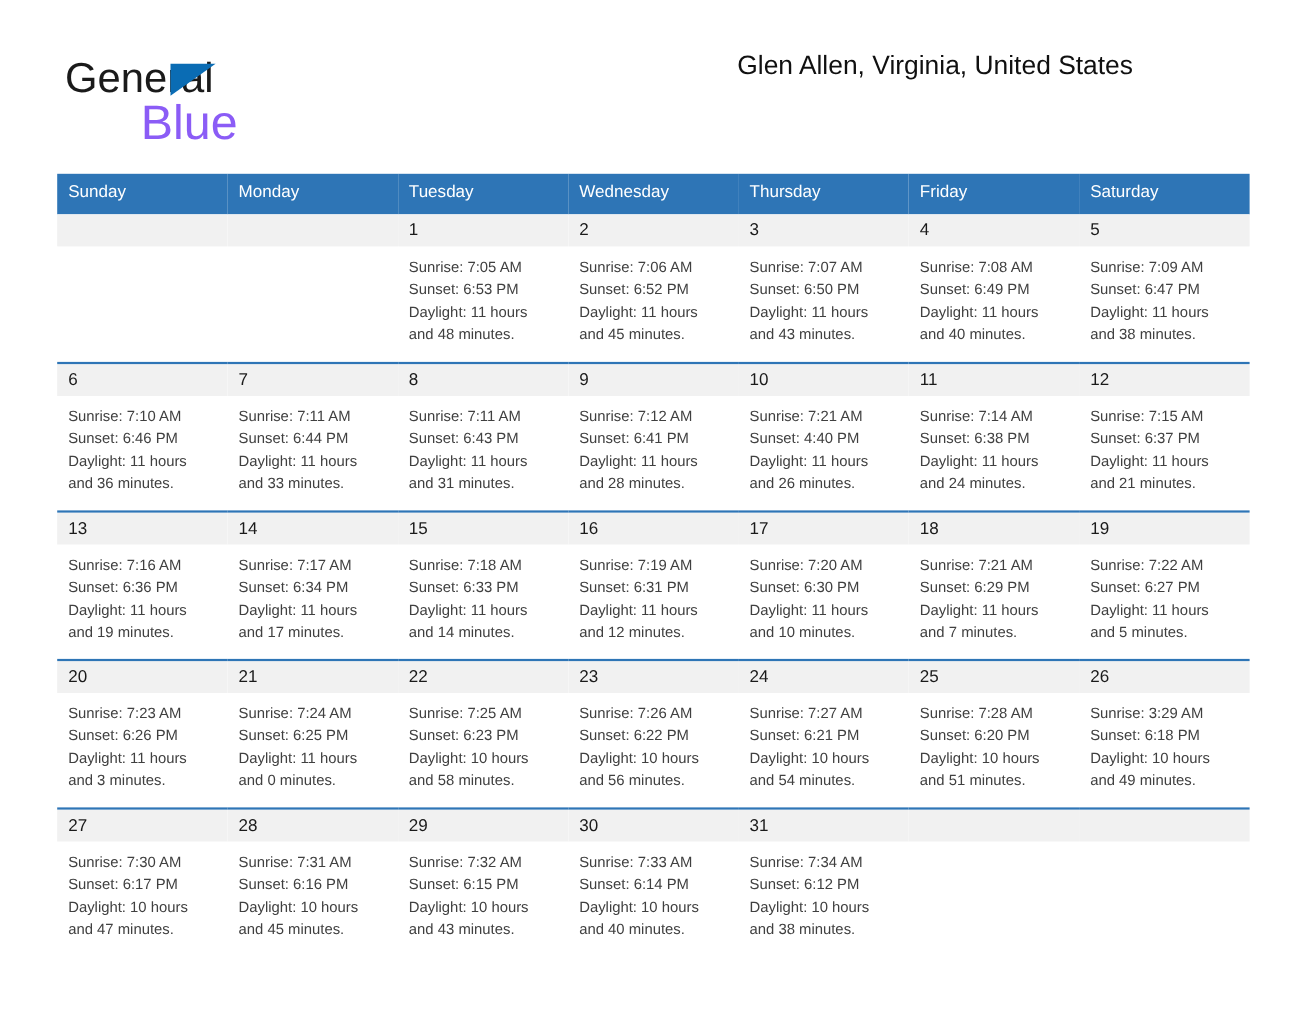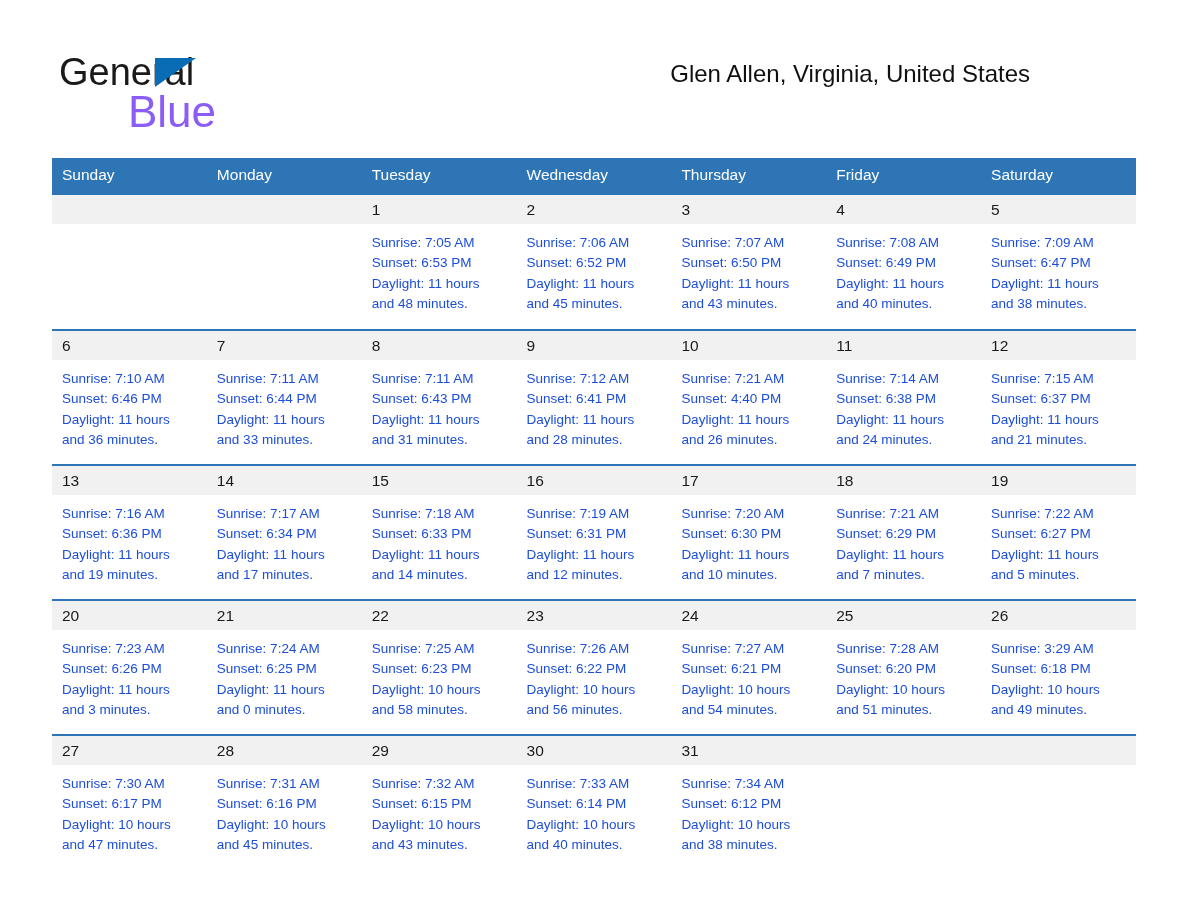--- a/index.html
+++ b/index.html
@@ -83,7 +83,6 @@
     white-space: nowrap;
   }
   .cal-subtitle {
-    margin-top: 14px;
     font-size: 24px;
     line-height: 28px;
     font-weight: 400;

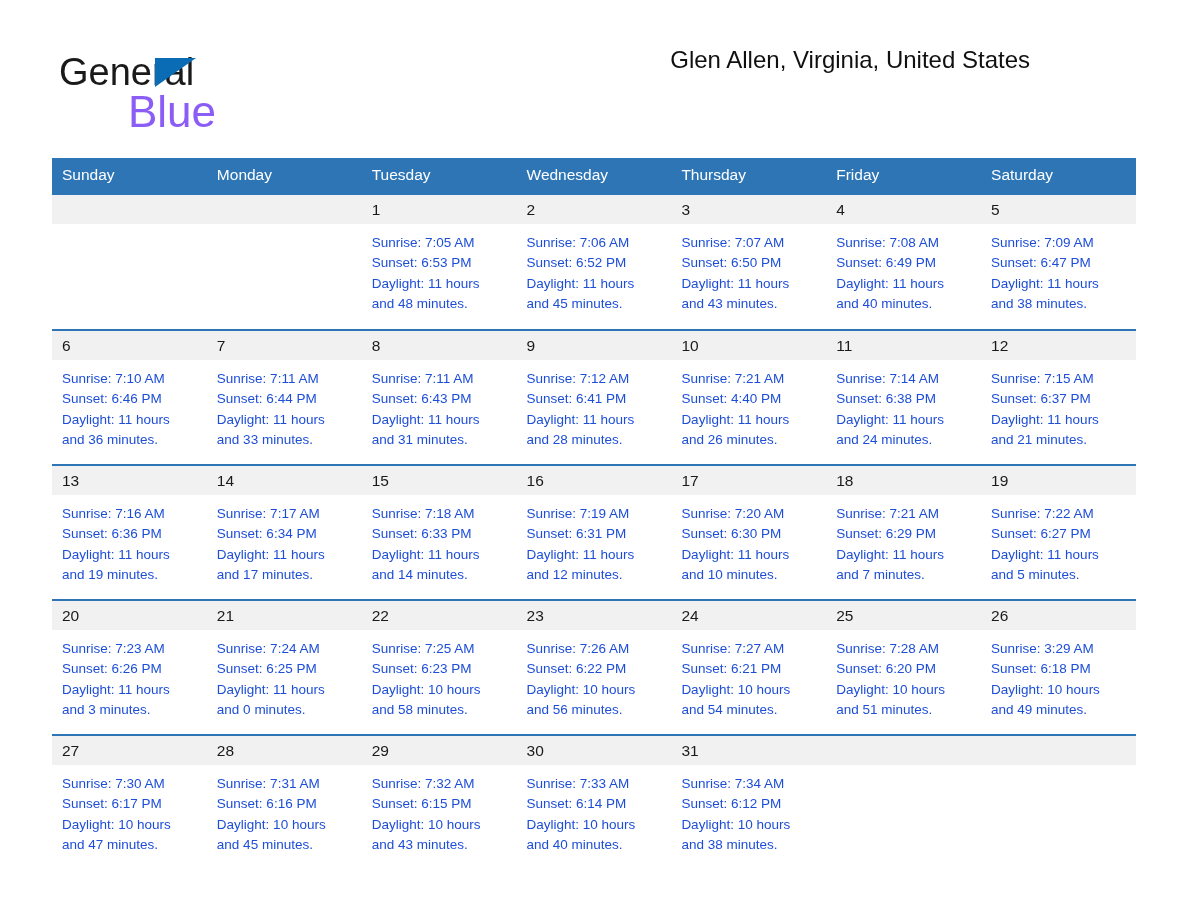--- a/index.html
+++ b/index.html
@@ -147,7 +147,7 @@
     padding: 9px 8px 0 10px;
     font-size: 13.5px;
     line-height: 20.3px;
-    color: #1d4ed8;
+    color: #404040;
   }
   .cell-line {
     display: block;

